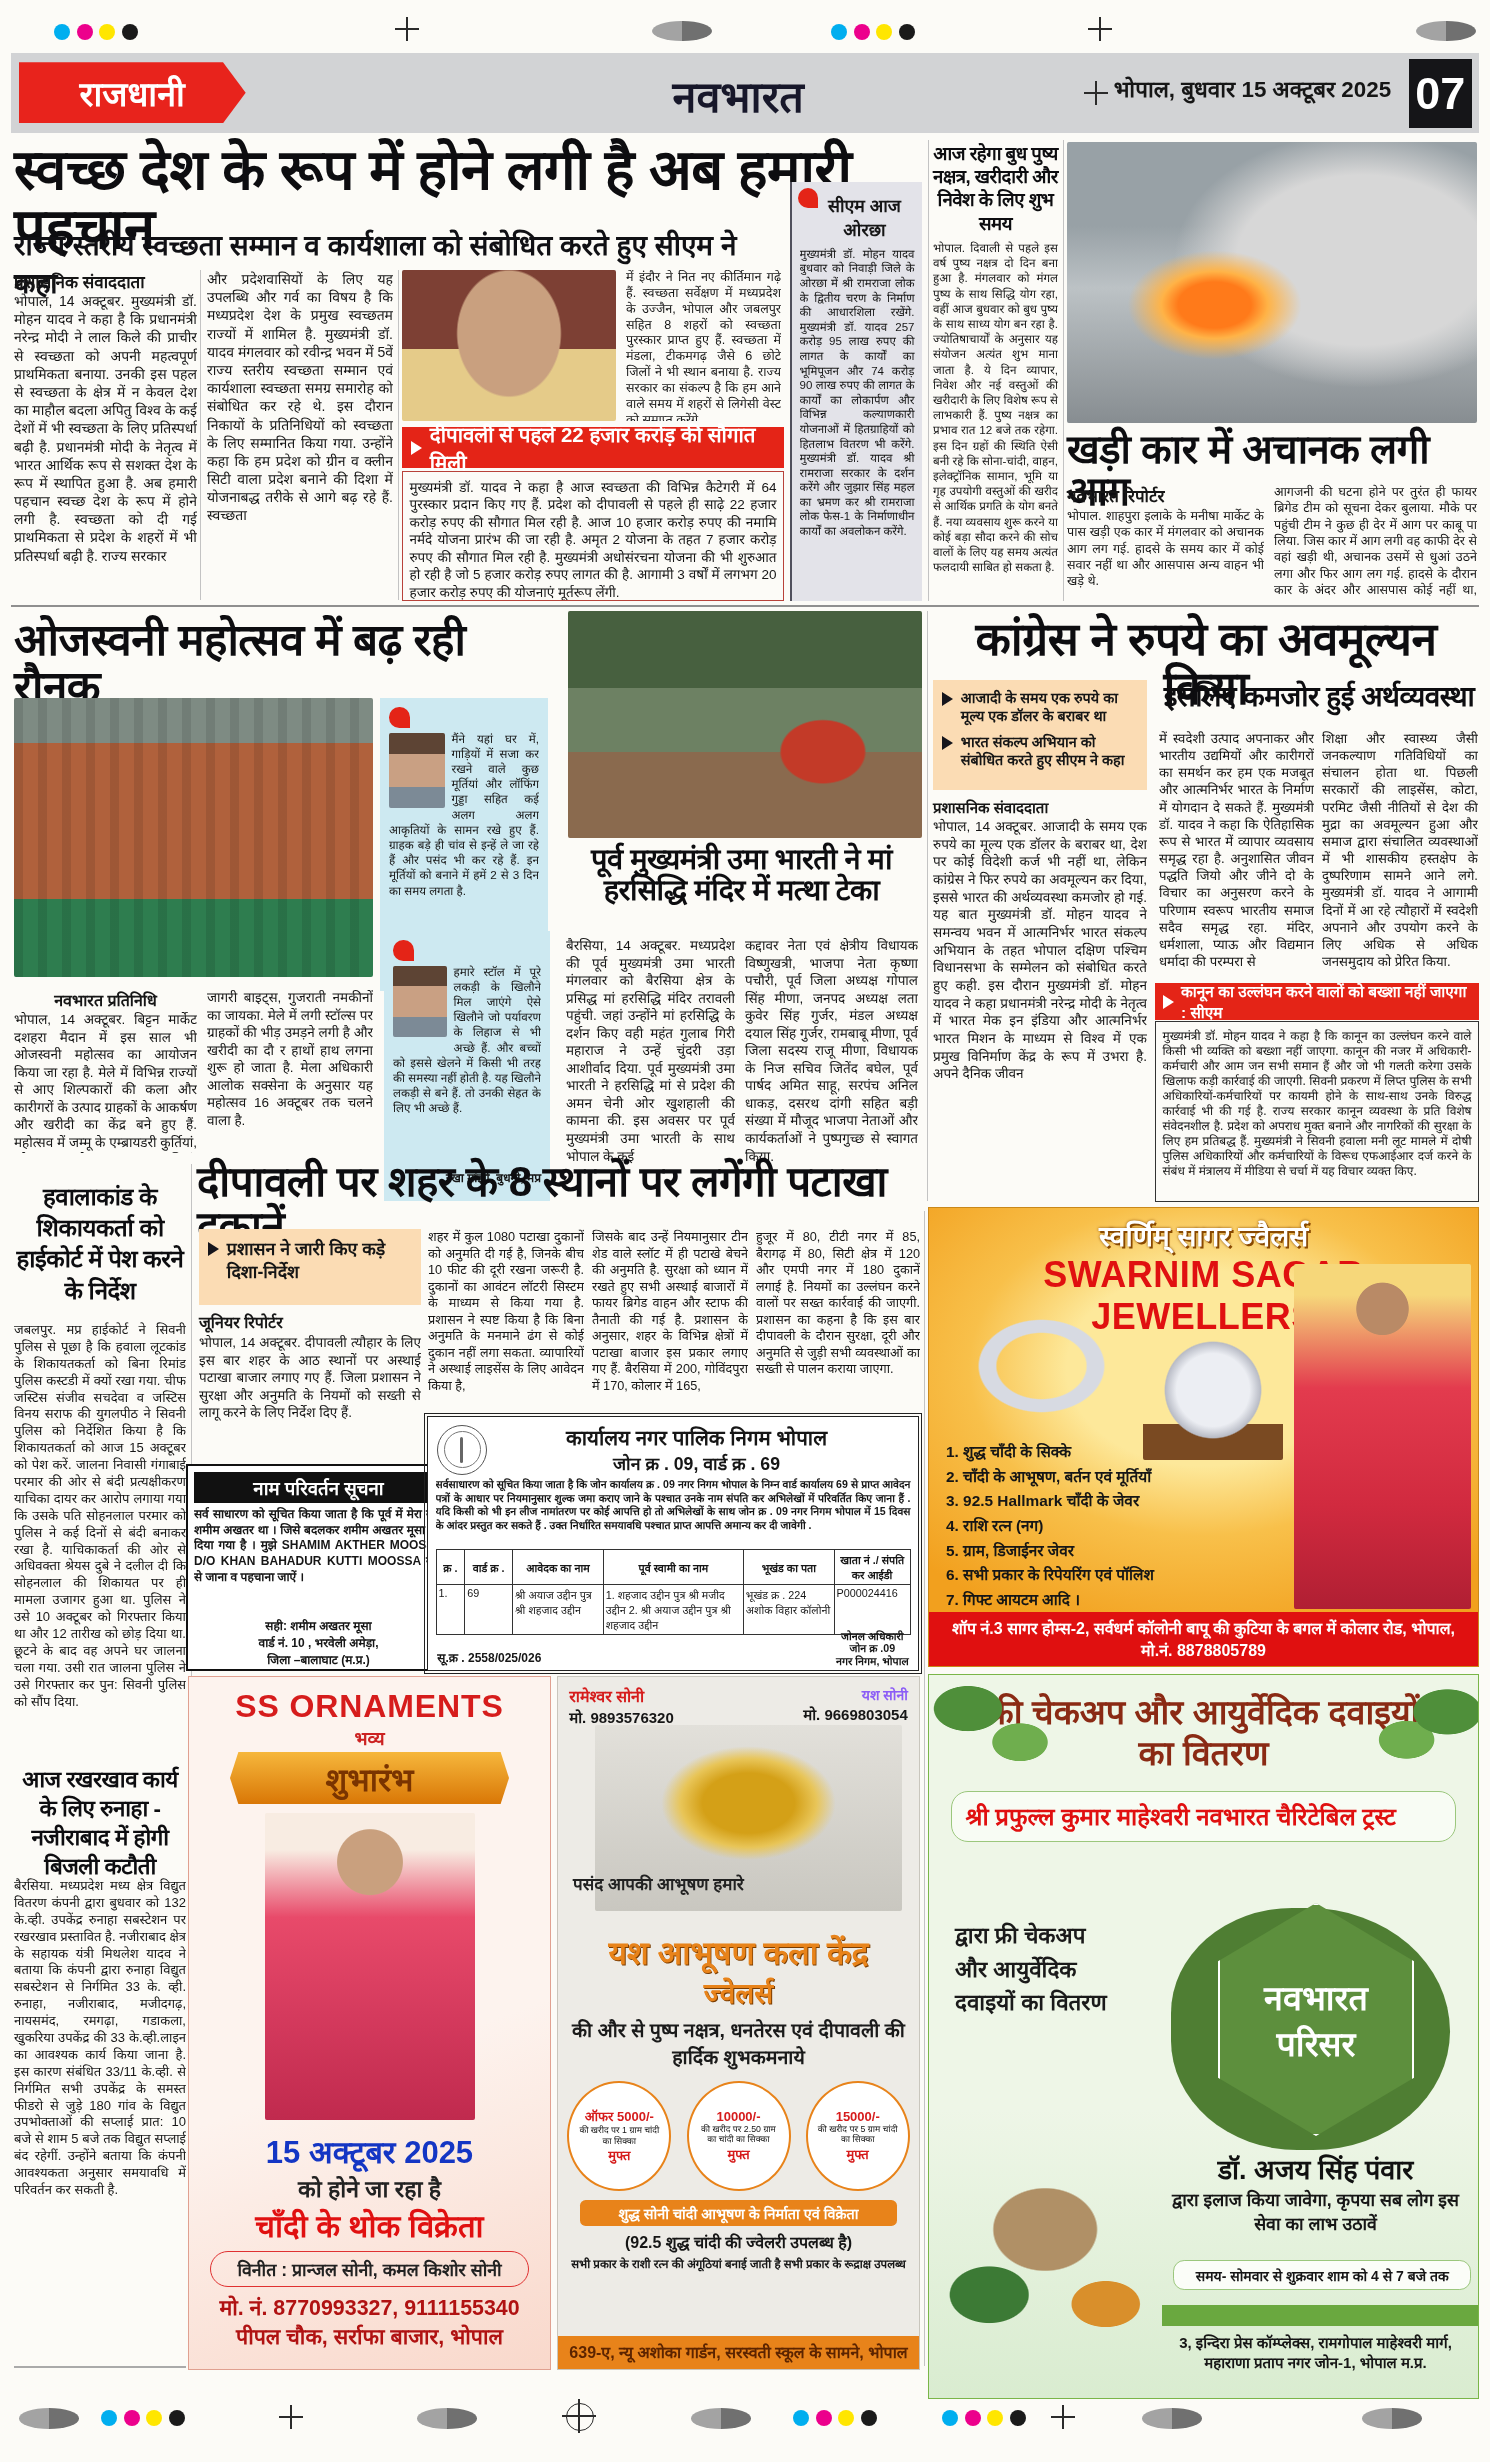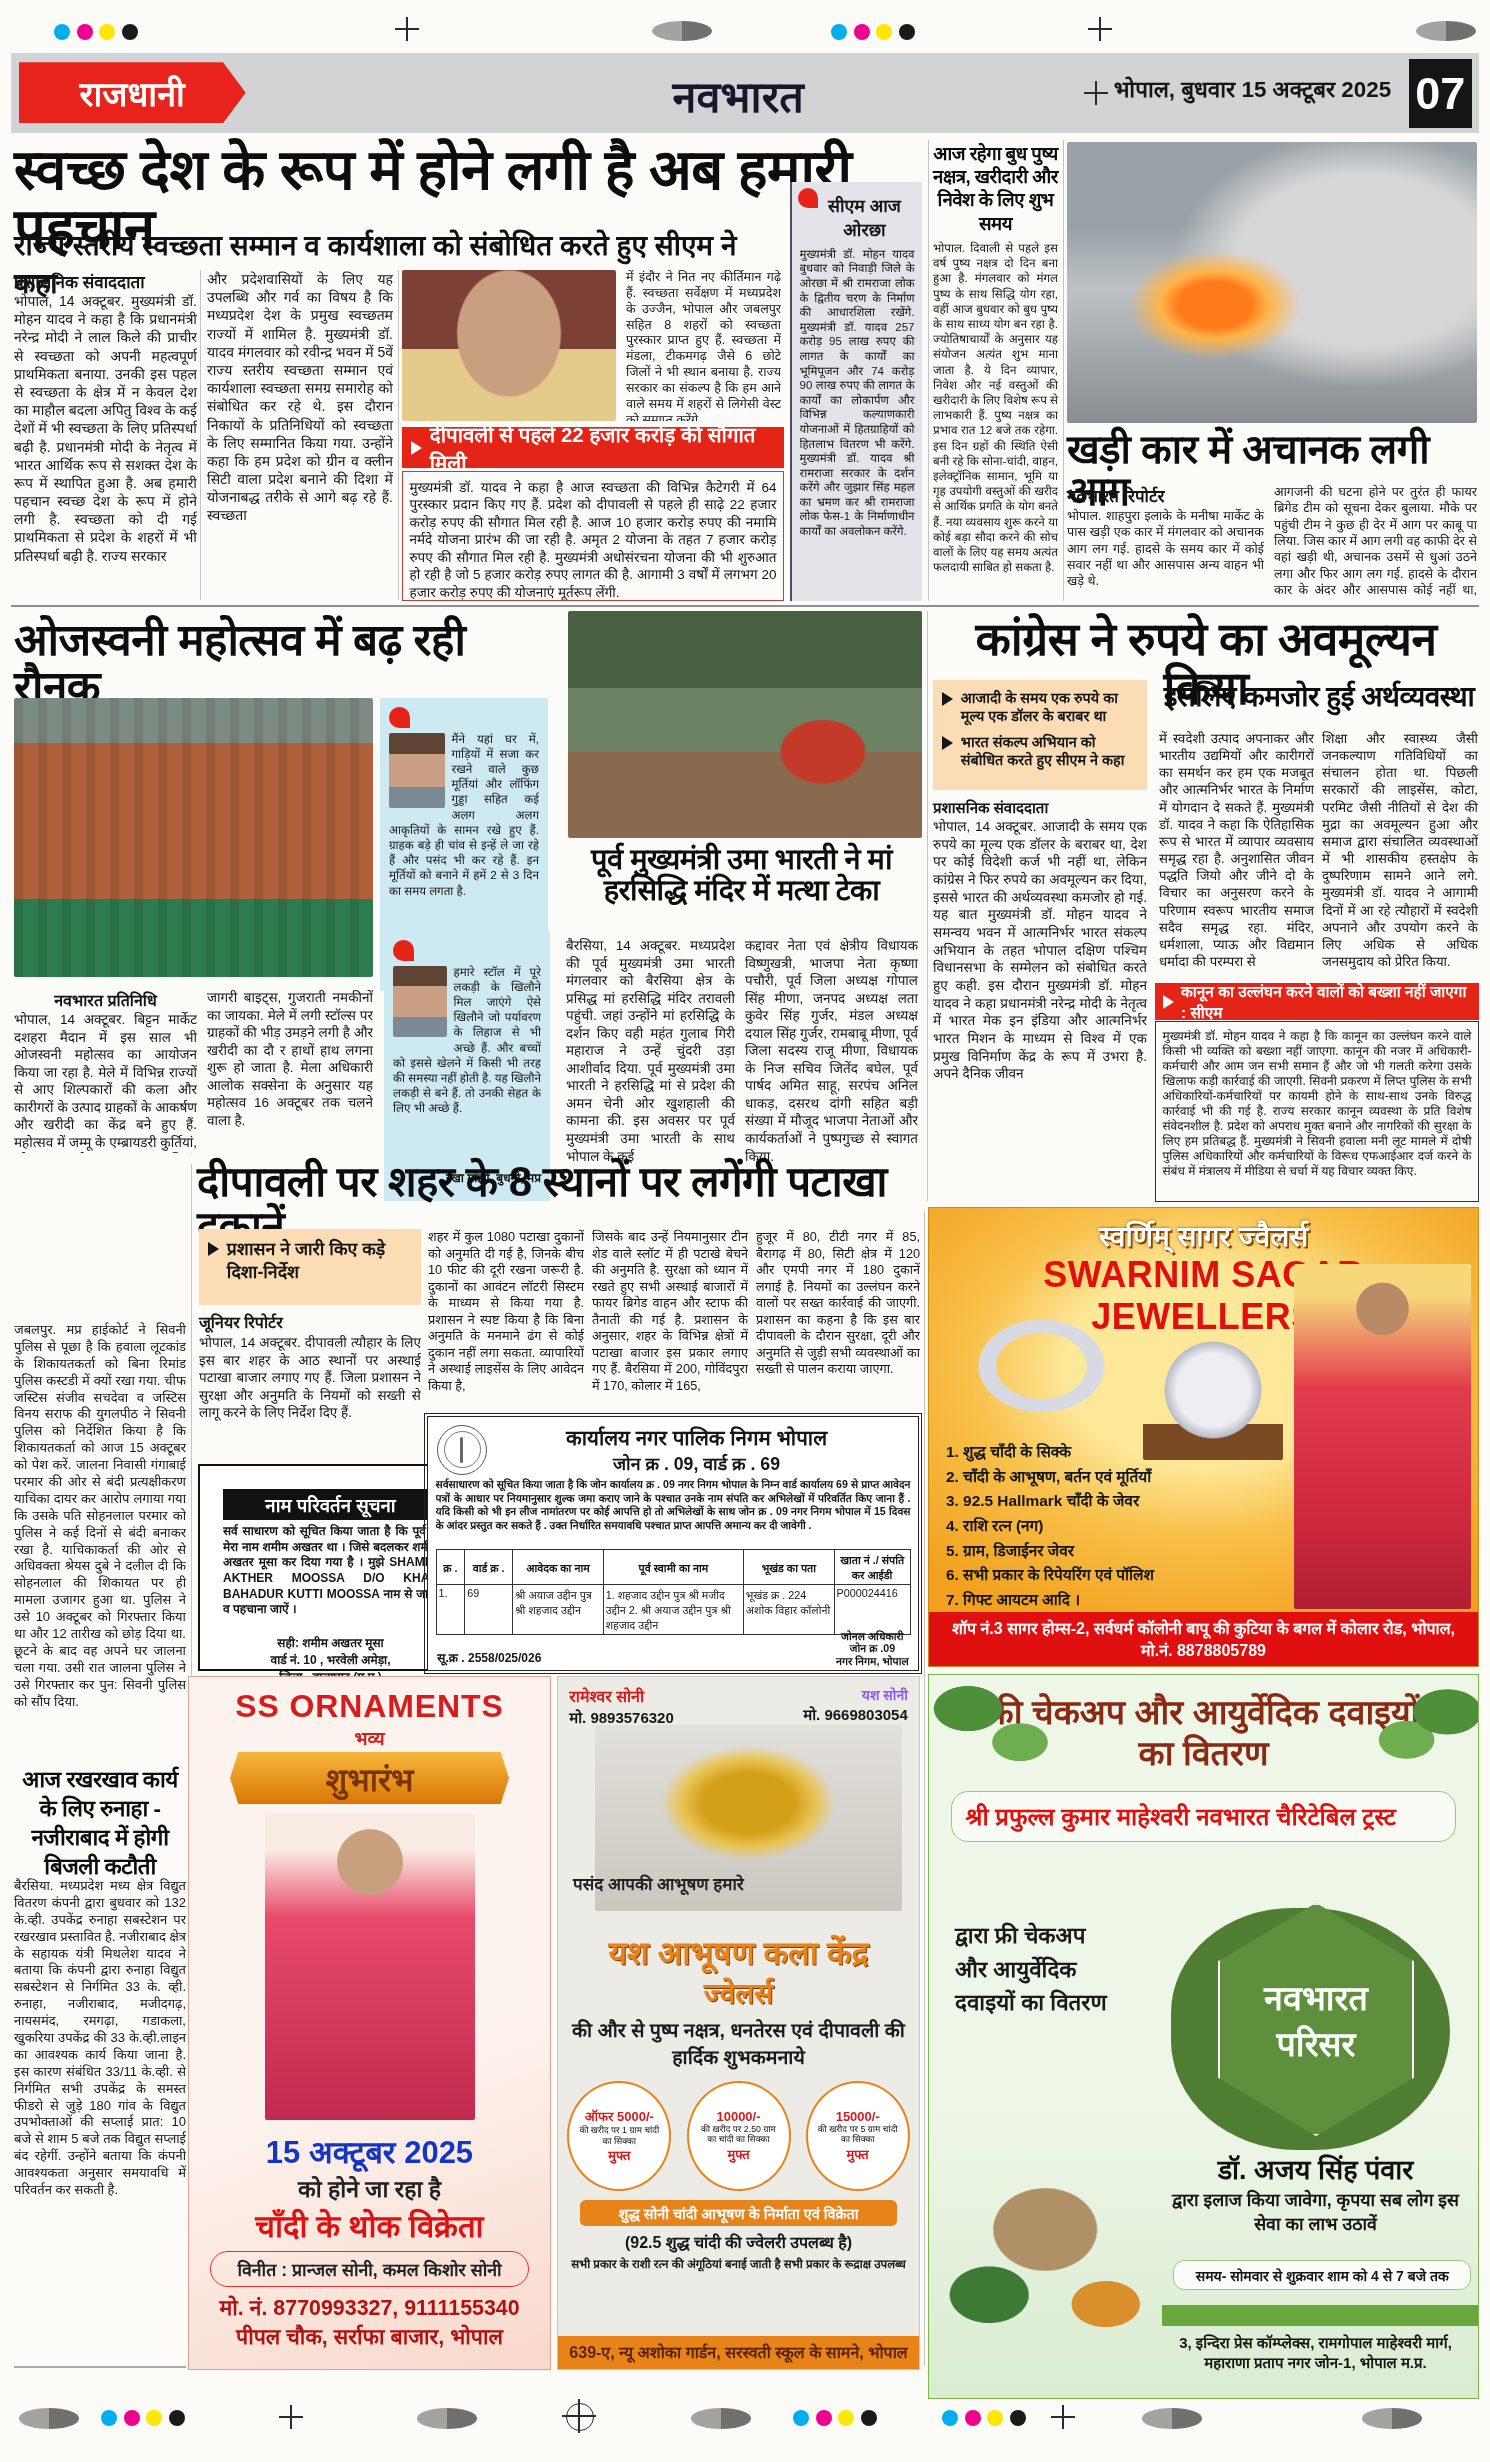--- a/index.html
+++ b/index.html
@@ -189,6 +189,7 @@
   <div class="abs j" style="left:1155px;top:1021px;width:309px;height:166px;border:1.9px solid #333;padding:6.5px;font-size:12px;line-height:1.26">मुख्यमंत्री डॉ. मोहन यादव ने कहा है कि कानून का उल्लंघन करने वाले किसी भी व्यक्ति को बख्शा नहीं जाएगा. कानून की नजर में अधिकारी-कर्मचारी और आम जन सभी समान हैं और जो भी गलती करेगा उसके खिलाफ कड़ी कार्रवाई की जाएगी. सिवनी प्रकरण में लिप्त पुलिस के सभी अधिकारियों-कर्मचारियों पर कायमी होने के साथ-साथ उनके विरुद्ध कार्रवाई भी की गई है. राज्य सरकार कानून व्यवस्था के प्रति विशेष संवेदनशील है. प्रदेश को अपराध मुक्त बनाने और नागरिकों की सुरक्षा के लिए हम प्रतिबद्ध हैं. मुख्यमंत्री ने सिवनी हवाला मनी लूट मामले में दोषी पुलिस अधिकारियों और कर्मचारियों के विरूध एफआईआर दर्ज करने के संबंध में मंत्रालय में मीडिया से चर्चा में यह विचार व्यक्त किए.</div>
 
   <div class="vr" style="left:191px;top:1164px;height:1201px"></div>
+  <div class="abs hl c" style="left:14px;top:1181px;width:172px;font-size:24px;line-height:1.3">हवालाकांड के शिकायकर्ता को हाईकोर्ट में पेश करने के निर्देश</div>
   <div class="abs j" style="left:14px;top:1322px;width:172px;height:424px;font-size:13px">जबलपुर. मप्र हाईकोर्ट ने सिवनी पुलिस से पूछा है कि हवाला लूटकांड के शिकायतकर्ता को बिना रिमांड पुलिस कस्टडी में क्यों रखा गया. चीफ जस्टिस संजीव सचदेवा व जस्टिस विनय सराफ की युगलपीठ ने सिवनी पुलिस को निर्देशित किया है कि शिकायतकर्ता को आज 15 अक्टूबर को पेश करें. जालना निवासी गंगाबाई परमार की ओर से बंदी प्रत्यक्षीकरण याचिका दायर कर आरोप लगाया गया कि उसके पति सोहनलाल परमार को पुलिस ने कई दिनों से बंदी बनाकर रखा है. याचिकाकर्ता की ओर से अधिवक्ता श्रेयस दुबे ने दलील दी कि सोहनलाल की शिकायत पर ही मामला उजागर हुआ था. पुलिस ने उसे 10 अक्टूबर को गिरफ्तार किया था और 12 तारीख को छोड़ दिया था. छूटने के बाद वह अपने घर जालना चला गया. उसी रात जालना पुलिस ने उसे गिरफ्तार कर पुन: सिवनी पुलिस को सौंप दिया.</div>
 
   <div class="abs hl c" style="left:14px;top:1765px;width:172px;font-size:22.4px;line-height:1.3">आज रखरखाव कार्य के लिए रुनाहा - नजीराबाद में होगी बिजली कटौती</div>

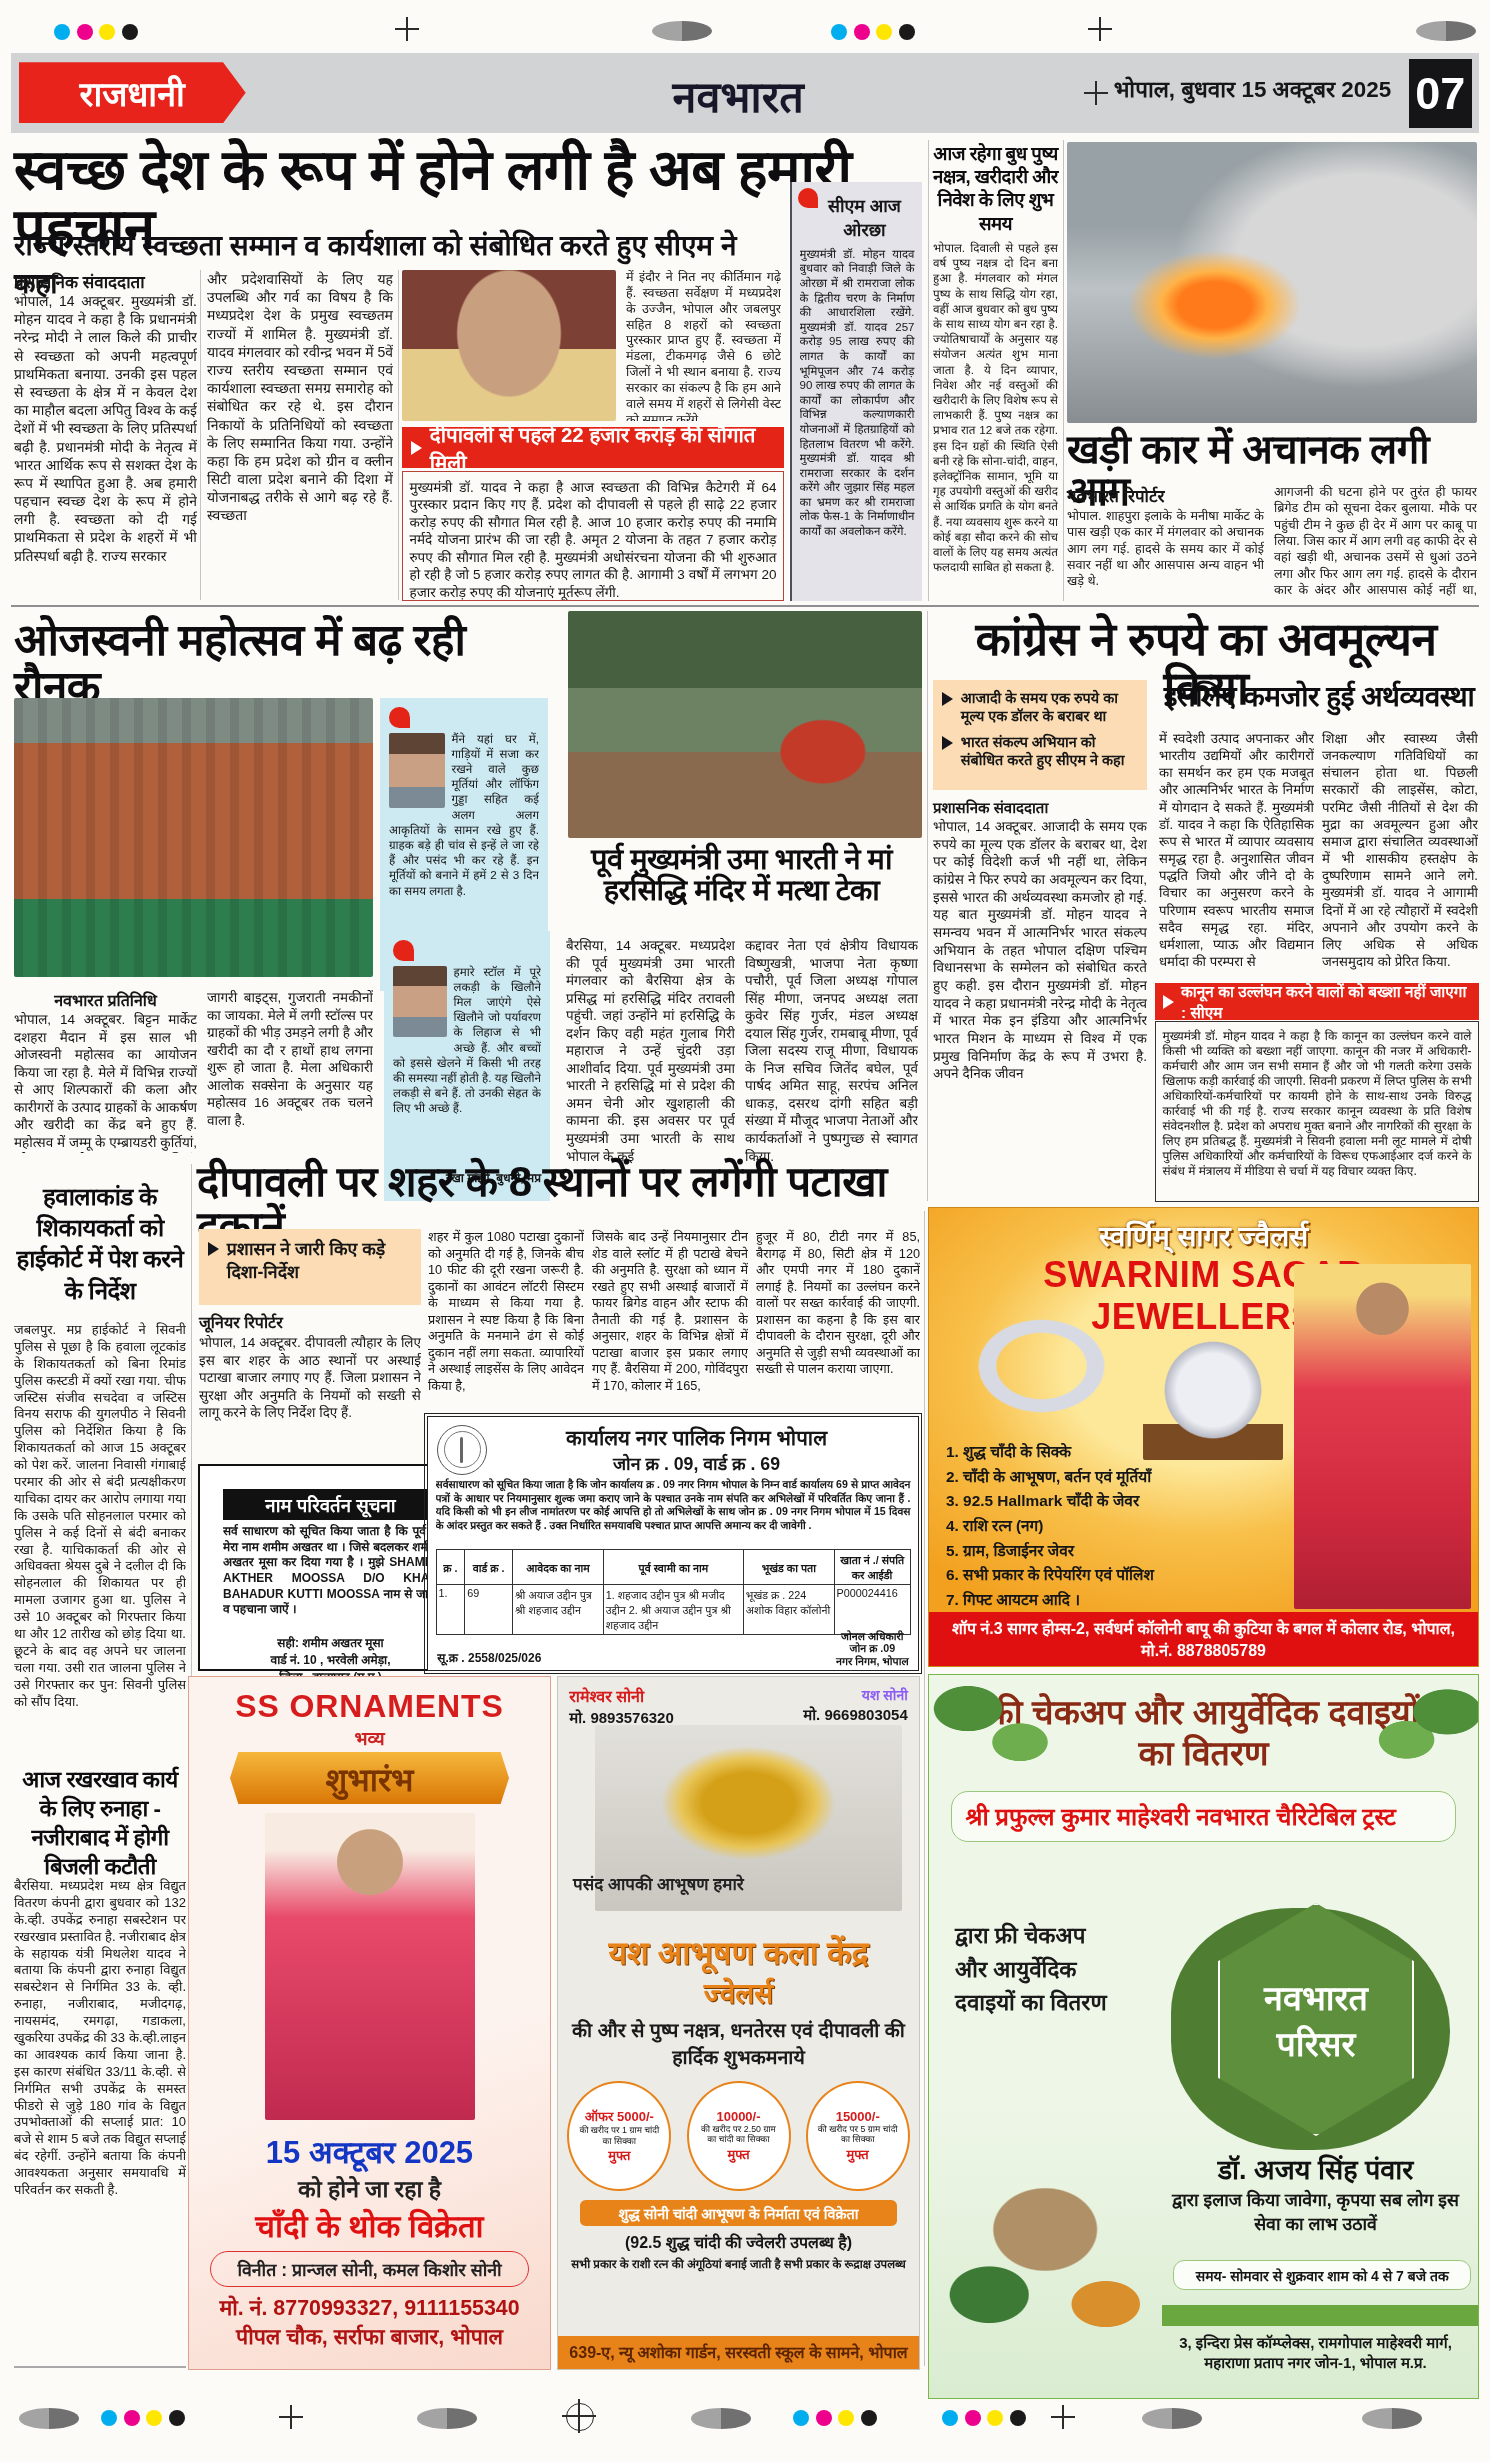--- a/index.html
+++ b/index.html
@@ -207,7 +207,7 @@
   <div class="abs j" style="left:592px;top:1229px;width:156px;height:175px;font-size:12.7px">जिसके बाद उन्हें नियमानुसार टीन शेड वाले स्लॉट में ही पटाखे बेचने की अनुमति है. सुरक्षा को ध्यान में रखते हुए सभी अस्थाई बाजारों में फायर ब्रिगेड वाहन और स्टाफ की तैनाती की गई है. प्रशासन के अनुसार, शहर के विभिन्न क्षेत्रों में पटाखा बाजार इस प्रकार लगाए गए हैं. बैरसिया में 200, गोविंदपुरा में 170, कोलार में 165,</div>
   <div class="abs j" style="left:756px;top:1229px;width:164px;height:175px;font-size:12.7px">हुजूर में 80, टीटी नगर में 85, बैरागढ़ में 80, सिटी क्षेत्र में 120 और एमपी नगर में 180 दुकानें लगाई है. नियमों का उल्लंघन करने वालों पर सख्त कार्रवाई की जाएगी. प्रशासन का कहना है कि इस बार दीपावली के दौरान सुरक्षा, दूरी और अनुमति से जुड़ी सभी व्यवस्थाओं का सख्ती से पालन कराया जाएगा.</div>
 
-  <div class="abs" style="left:198px;top:1464px;width:265px;height:207px;border:2.8px solid #111;background:#fff;padding:23px;box-sizing:border-box">
+  <div class="abs" style="left:186px;top:1464px;width:265px;height:207px;border:2.8px solid #111;background:#fff;padding:6px;box-sizing:border-box">
     <div class="c" style="background:#111;color:#fff;font-weight:800;font-size:18.6px;padding:2.8px 0">नाम परिवर्तन सूचना</div>
     <div class="j b" style="font-size:12px;margin-top:4.7px;height:110px">सर्व साधारण को सूचित किया जाता है कि पूर्व में मेरा नाम शमीम अखतर था । जिसे बदलकर शमीम अखतर मूसा कर दिया गया है । मुझे SHAMIM AKTHER MOOSSA D/O KHAN BAHADUR KUTTI MOOSSA नाम से जाना व पहचाना जाऐं ।</div>
     <div class="c b" style="font-size:12px">सही: शमीम अखतर मूसा</div>

